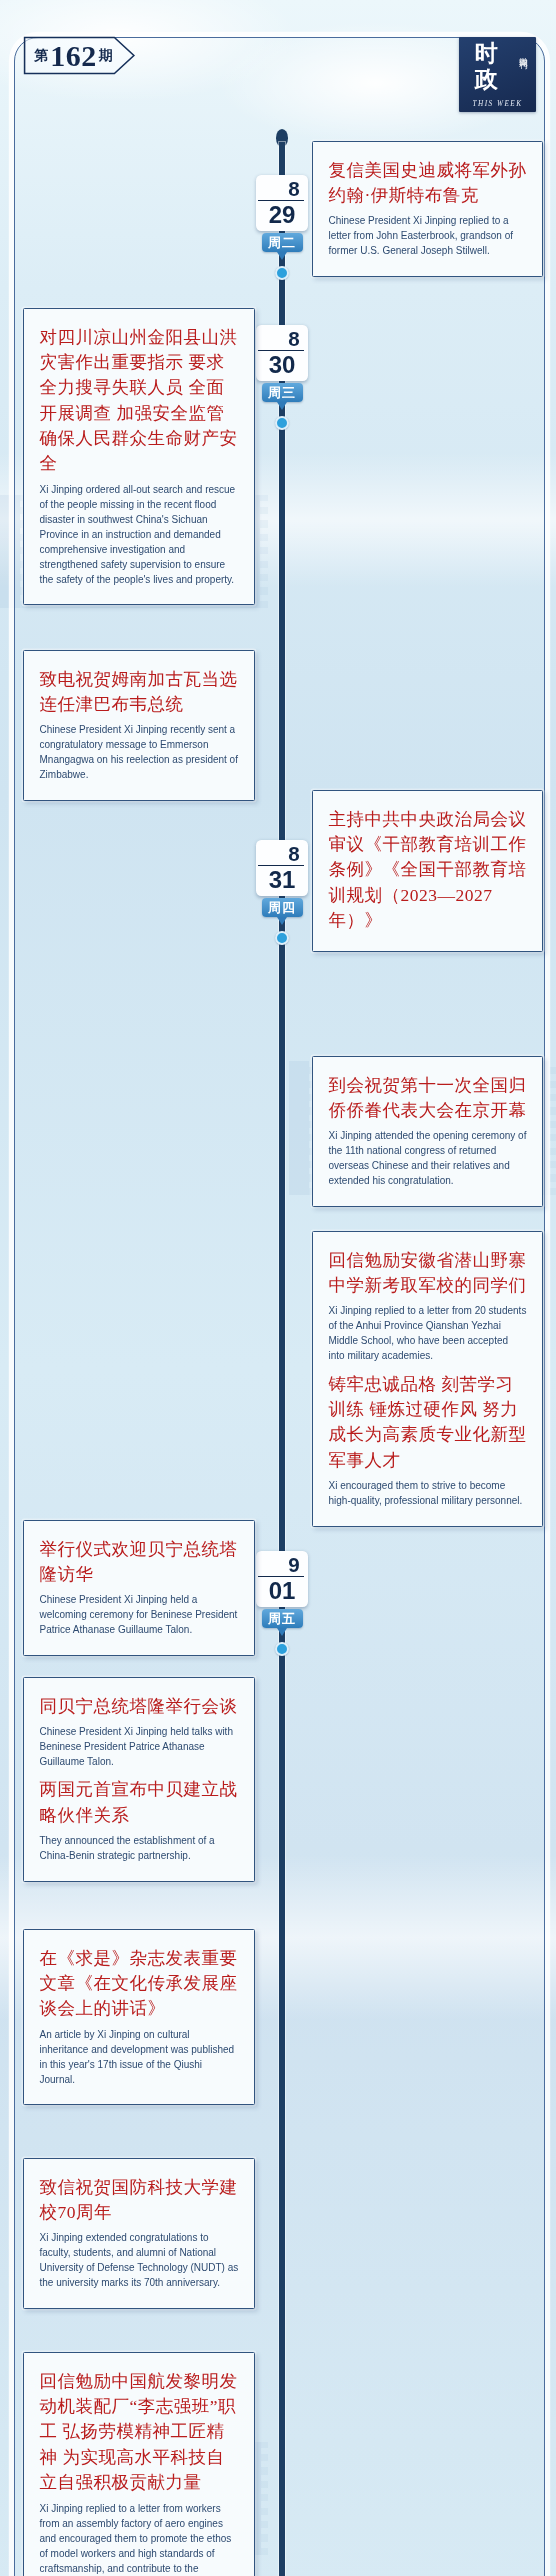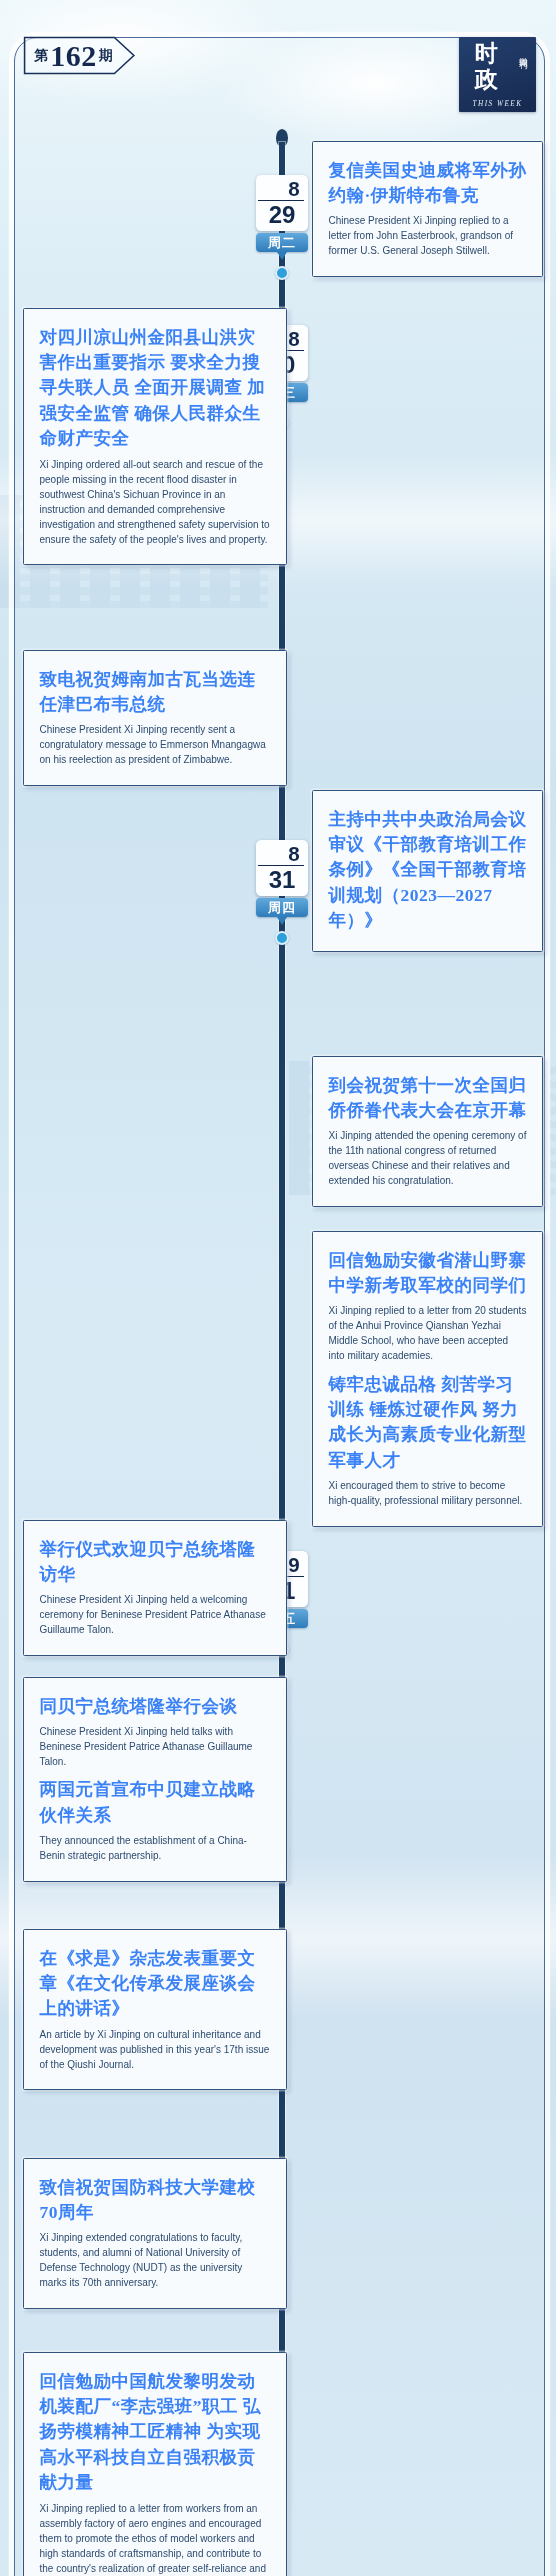--- a/index.html
+++ b/index.html
@@ -52,7 +52,7 @@
     padding:15.5px 15.5px 17.5px;box-shadow:2.1px 2.6px 4.6px rgba(50,80,120,.18),0 0 0 1.5px rgba(255,255,255,.45);}
   .card.left{left:23px;width:264px;}
   .card.right{left:312px;width:231px;}
-  .zh{font-family:"Liberation Serif","DejaVu Serif",serif;font-weight:700;color:#3b82f6;
+  .zh{font-family:"Liberation Serif","DejaVu Serif",serif;font-weight:400;color:#b91c1c;
     font-size:17.5px;line-height:1.45;letter-spacing:0.5px;}
   .zh2{margin-top:8.2px;}
   .en{margin-top:5.2px;color:#2d4a70;font-size:10px;line-height:1.5;}

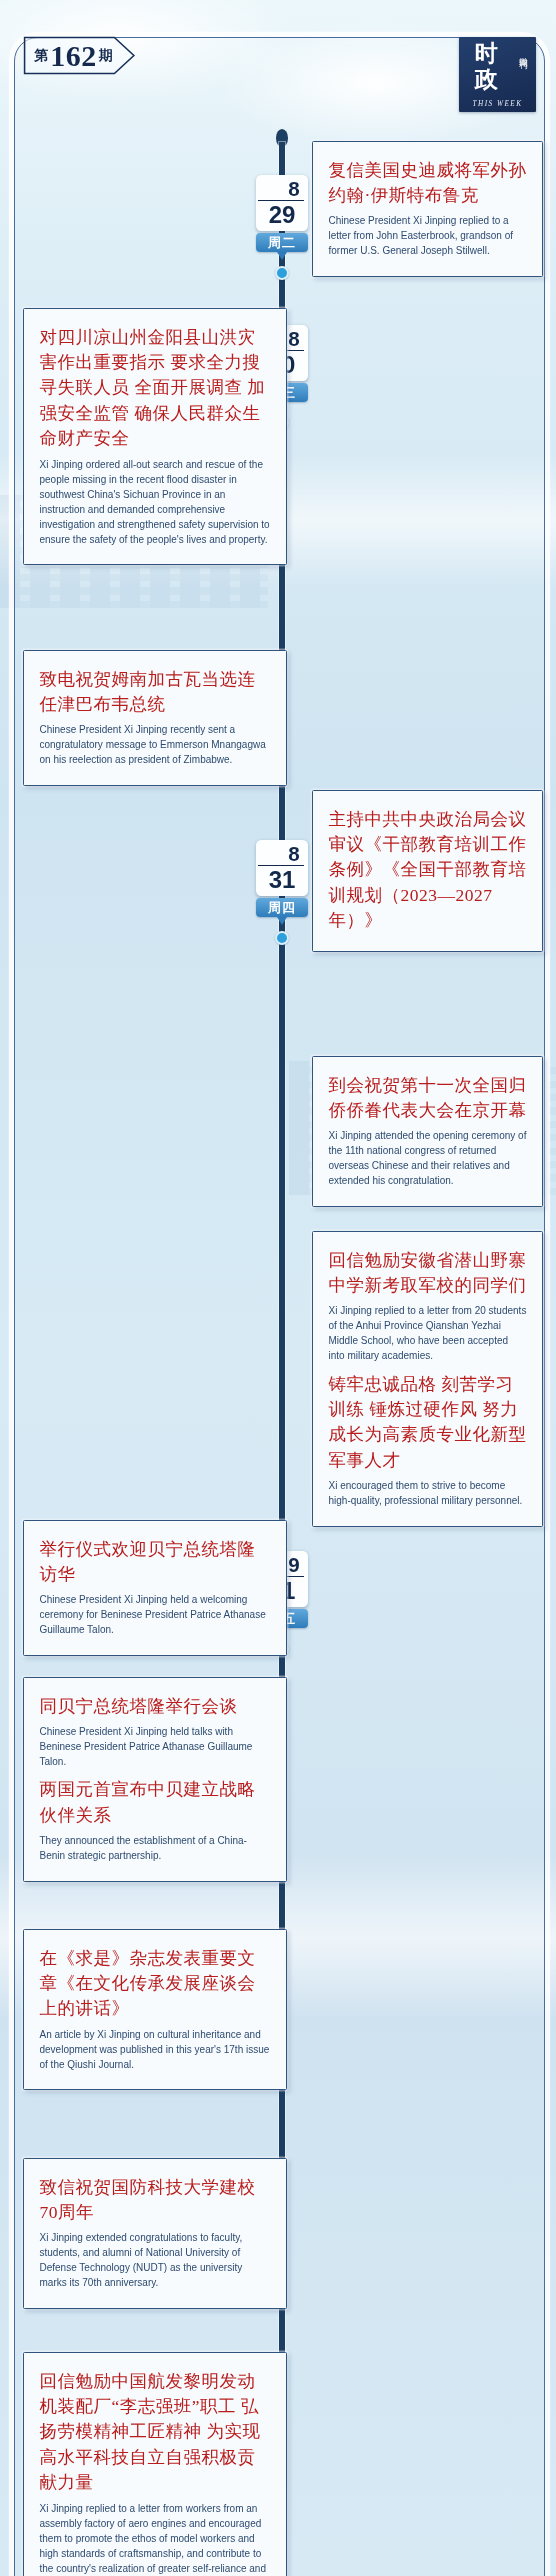--- a/index.html
+++ b/index.html
@@ -41,7 +41,7 @@
   .date-m{font-size:20.6px;font-weight:700;color:#12294b;text-align:right;padding-right:8.2px;line-height:1.05;}
   .date-rule{height:1.5px;background:#12294b;margin:0.5px 4.1px 0.5px 2.1px;}
   .date-d{font-size:24px;font-weight:700;color:#12294b;text-align:center;line-height:1.08;}
-  .weekday{margin-top:1.5px;width:52px;height:19.6px;border-radius:4.1px;
+  .weekday{margin-top:1.5px;width:41px;height:19.6px;border-radius:4.1px;
     background:linear-gradient(180deg,#61a9dd,#2e7cba);display:flex;align-items:center;justify-content:center;
     color:#fff;font-size:13px;font-weight:700;letter-spacing:1px;box-shadow:0 1px 2.1px rgba(25,55,95,.3);}
   .pointer{width:0;height:0;border:5.7px solid transparent;border-top:8.8px solid #2f7ab8;margin-top:-0.5px;}

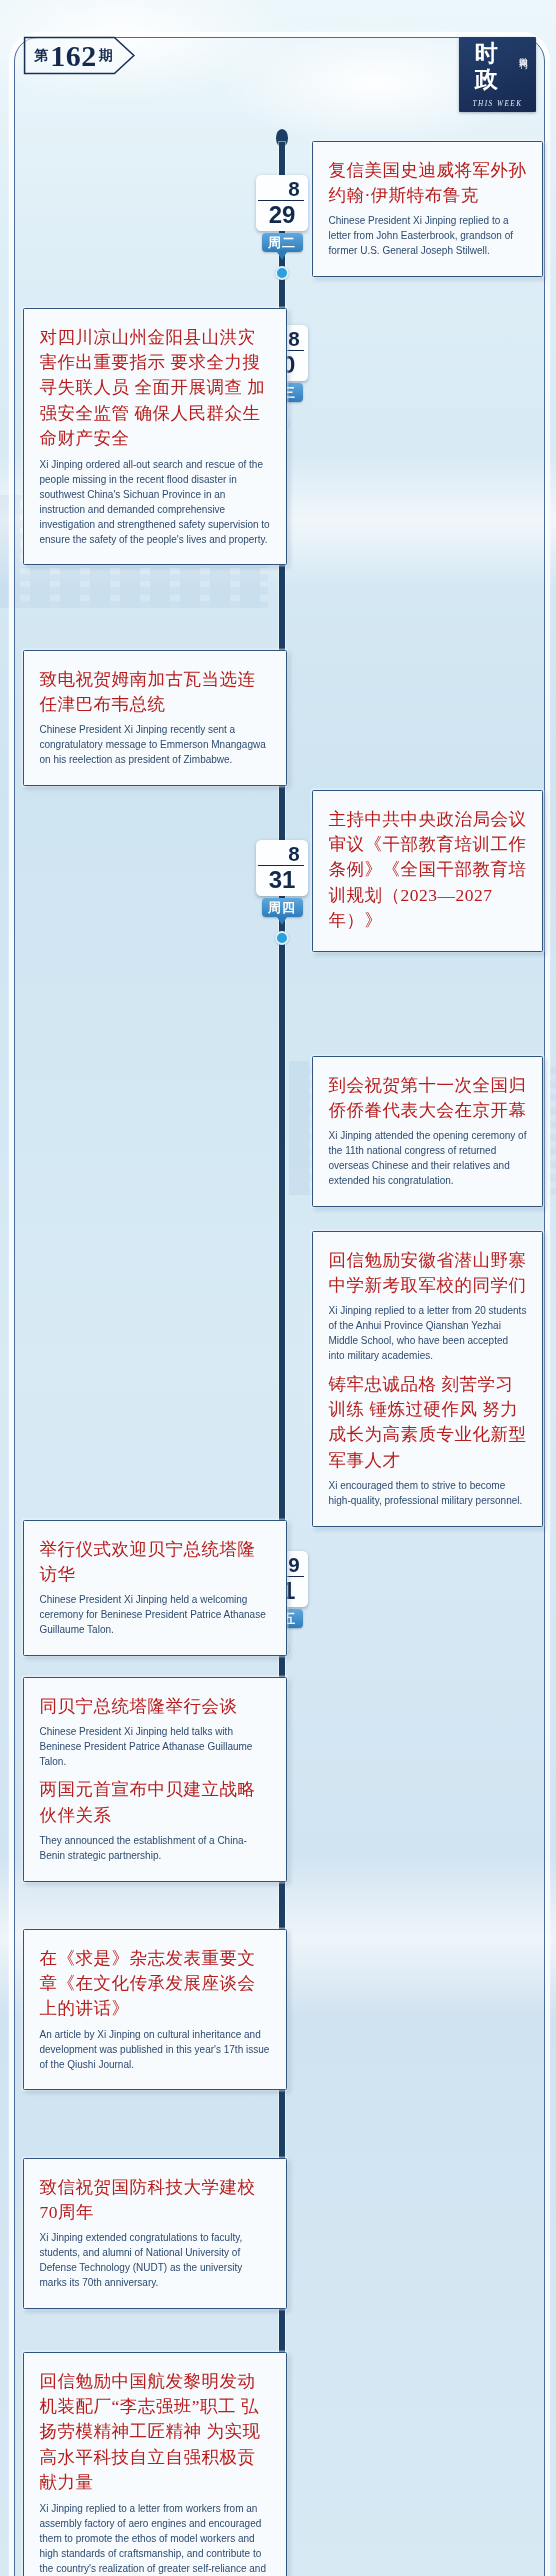--- a/index.html
+++ b/index.html
@@ -50,7 +50,7 @@
   
   .card{position:absolute;box-sizing:border-box;background:#f7fbfd;border:1px solid #31547f;border-radius:1.5px;
     padding:15.5px 15.5px 17.5px;box-shadow:2.1px 2.6px 4.6px rgba(50,80,120,.18),0 0 0 1.5px rgba(255,255,255,.45);}
-  .card.left{left:23px;width:264px;}
+  .card.left{left:23px;width:232px;}
   .card.right{left:312px;width:231px;}
   .zh{font-family:"Liberation Serif","DejaVu Serif",serif;font-weight:400;color:#b91c1c;
     font-size:17.5px;line-height:1.45;letter-spacing:0.5px;}

